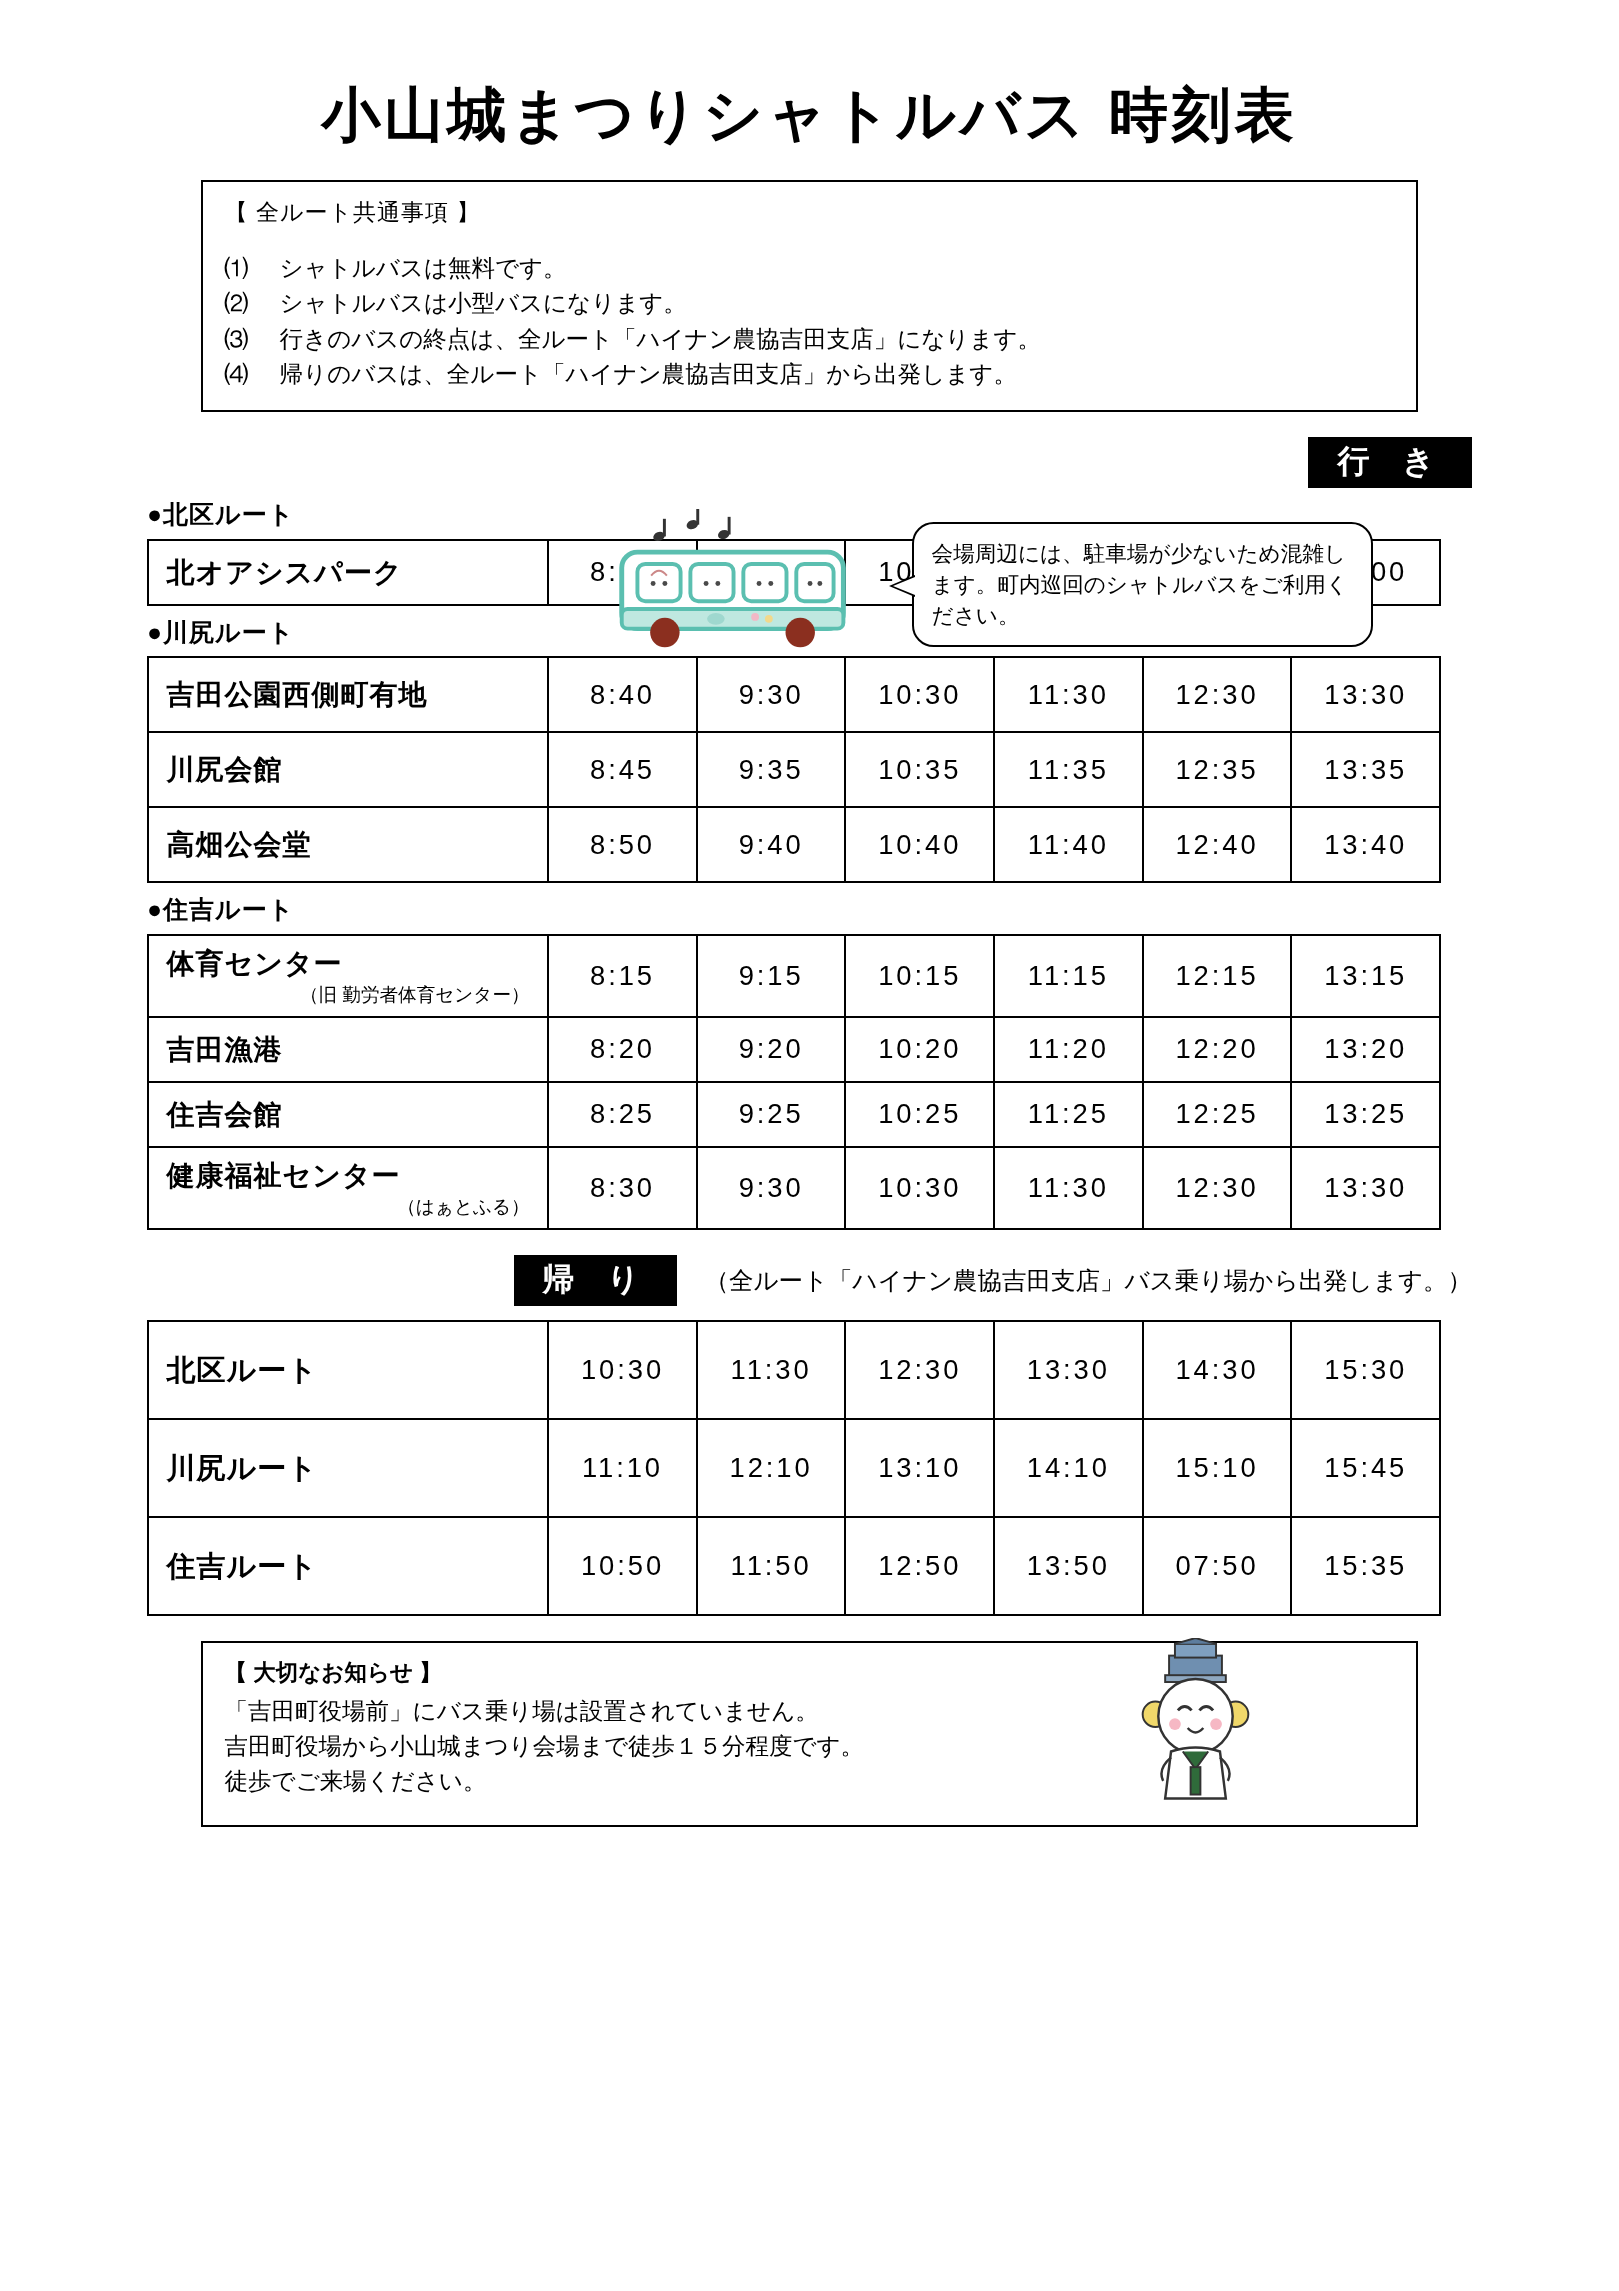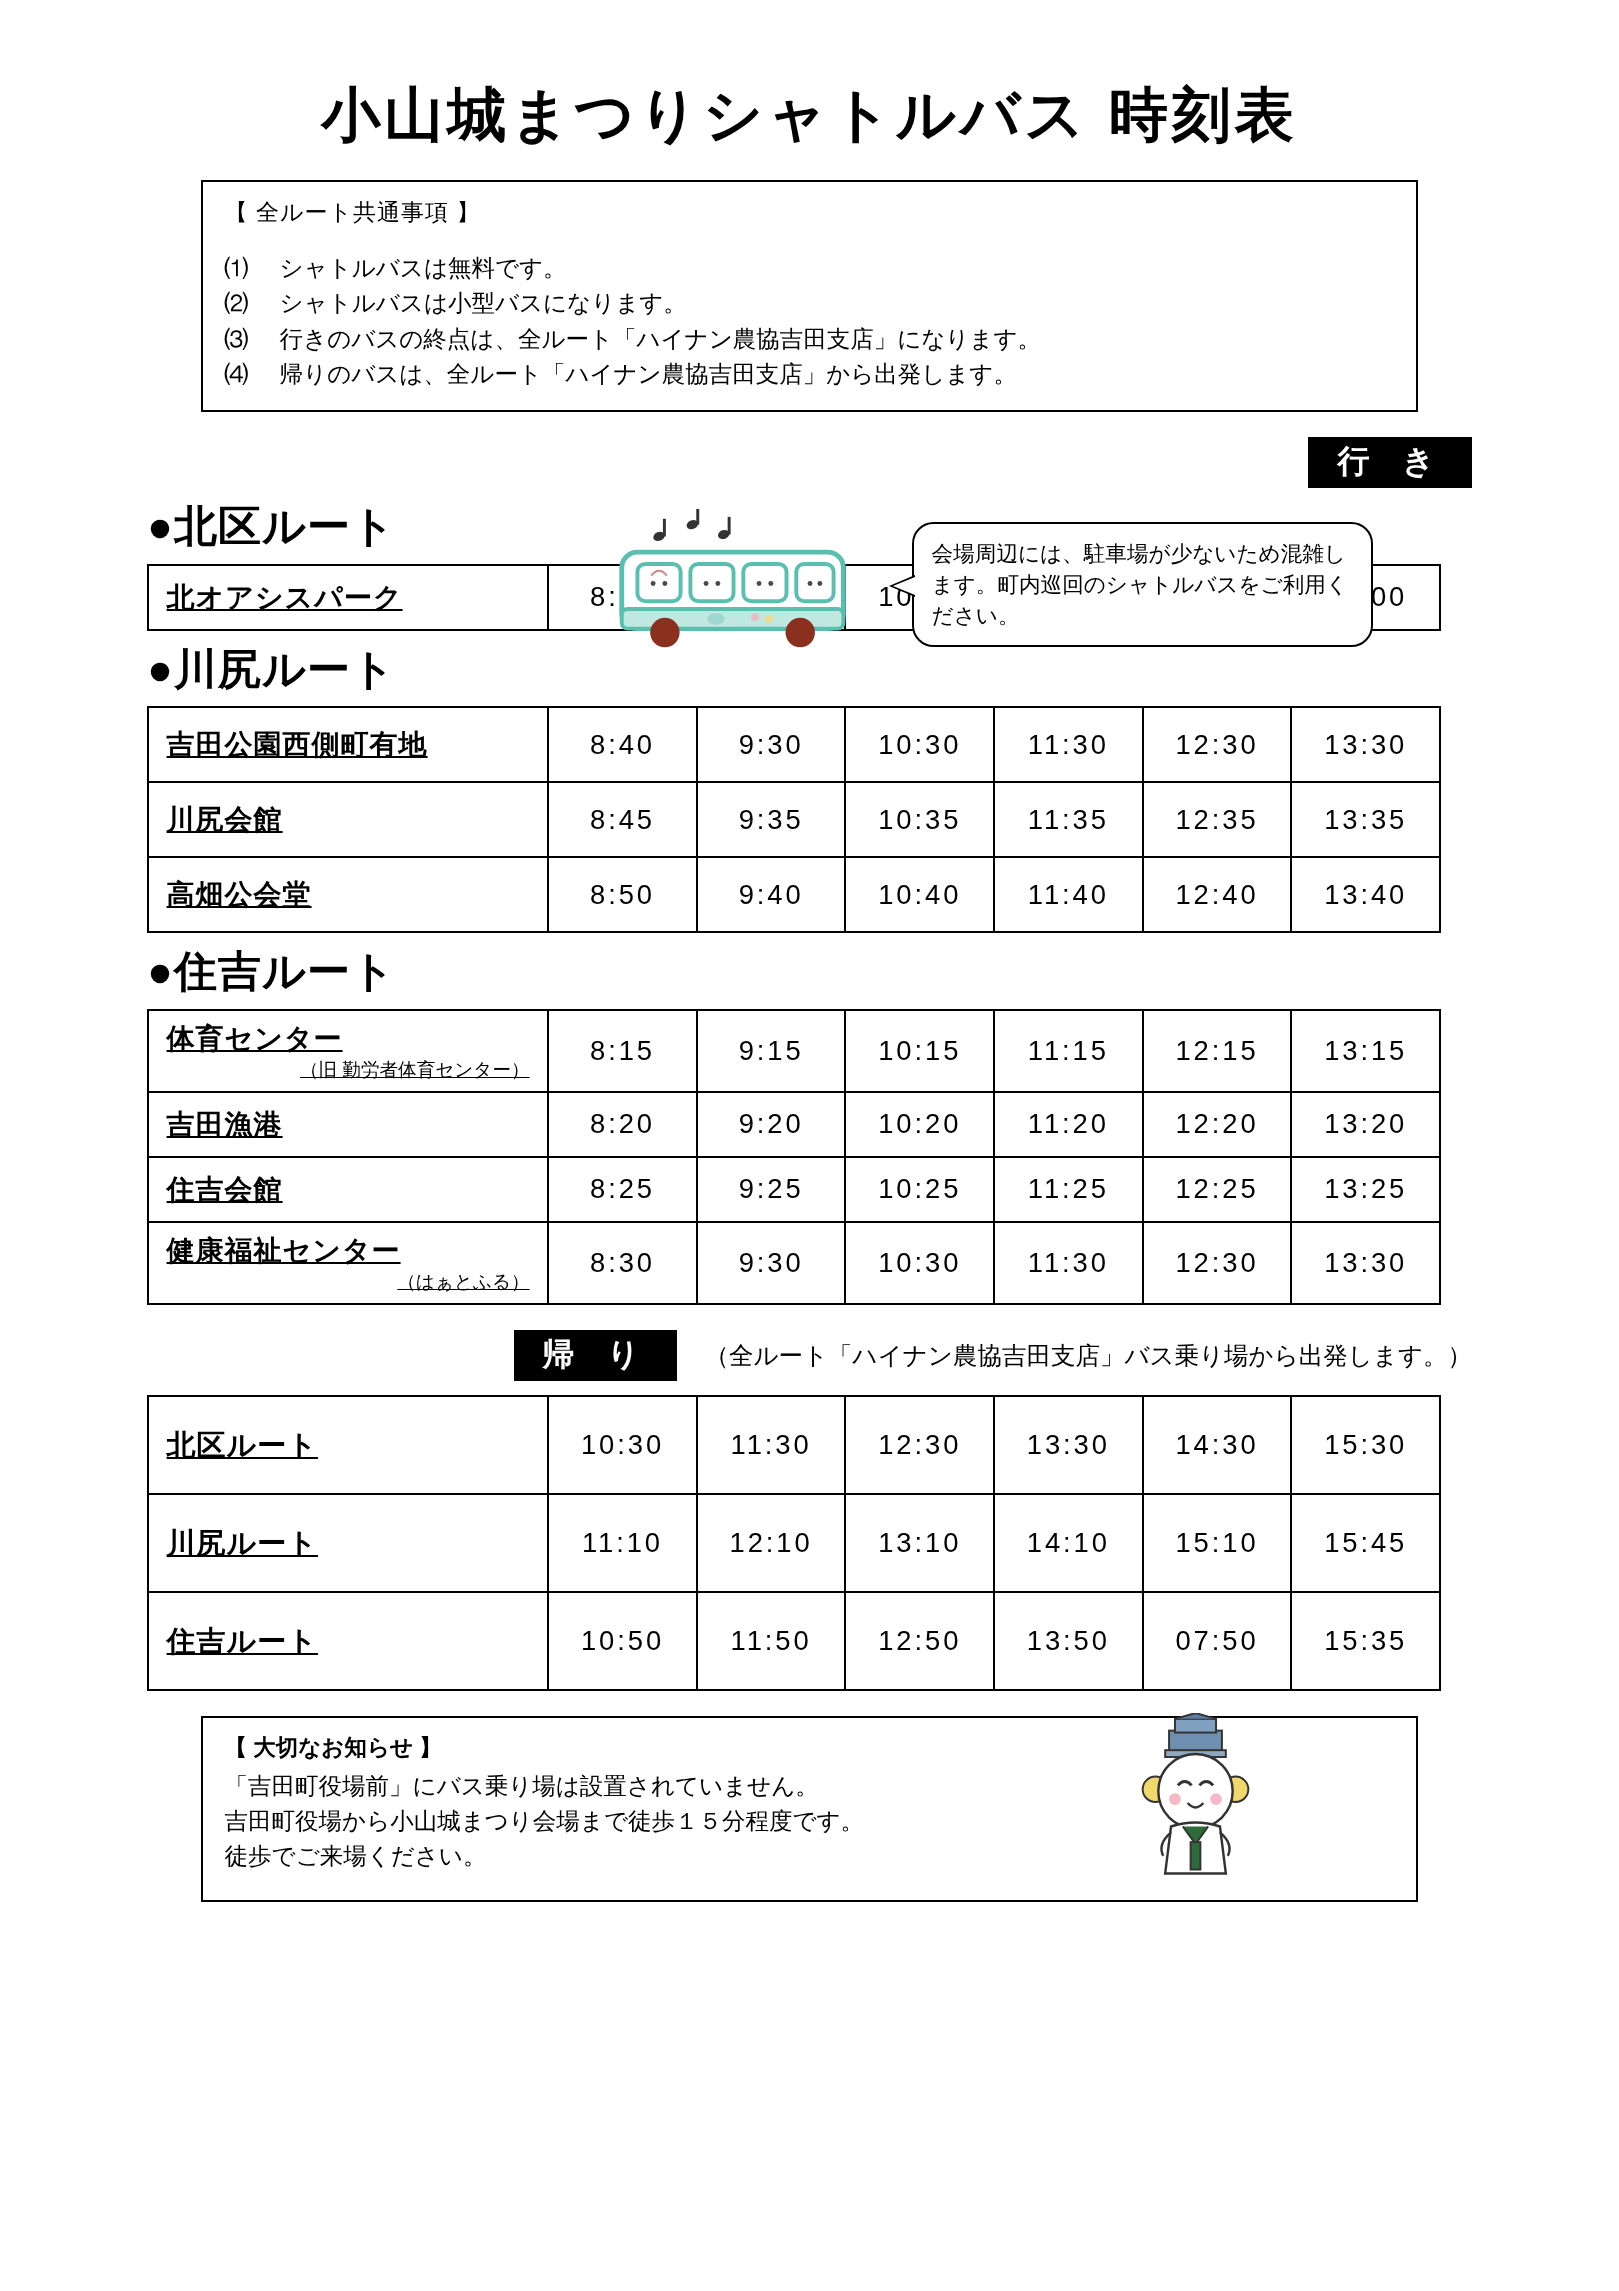--- a/index.html
+++ b/index.html
@@ -81,7 +81,7 @@
   }
 
   .route-label {
-    font-size: 43px;
+    font-size: 25px;
     font-weight: bold;
     margin: 9.8px 0 7.8px 0;
     letter-spacing: 1px;

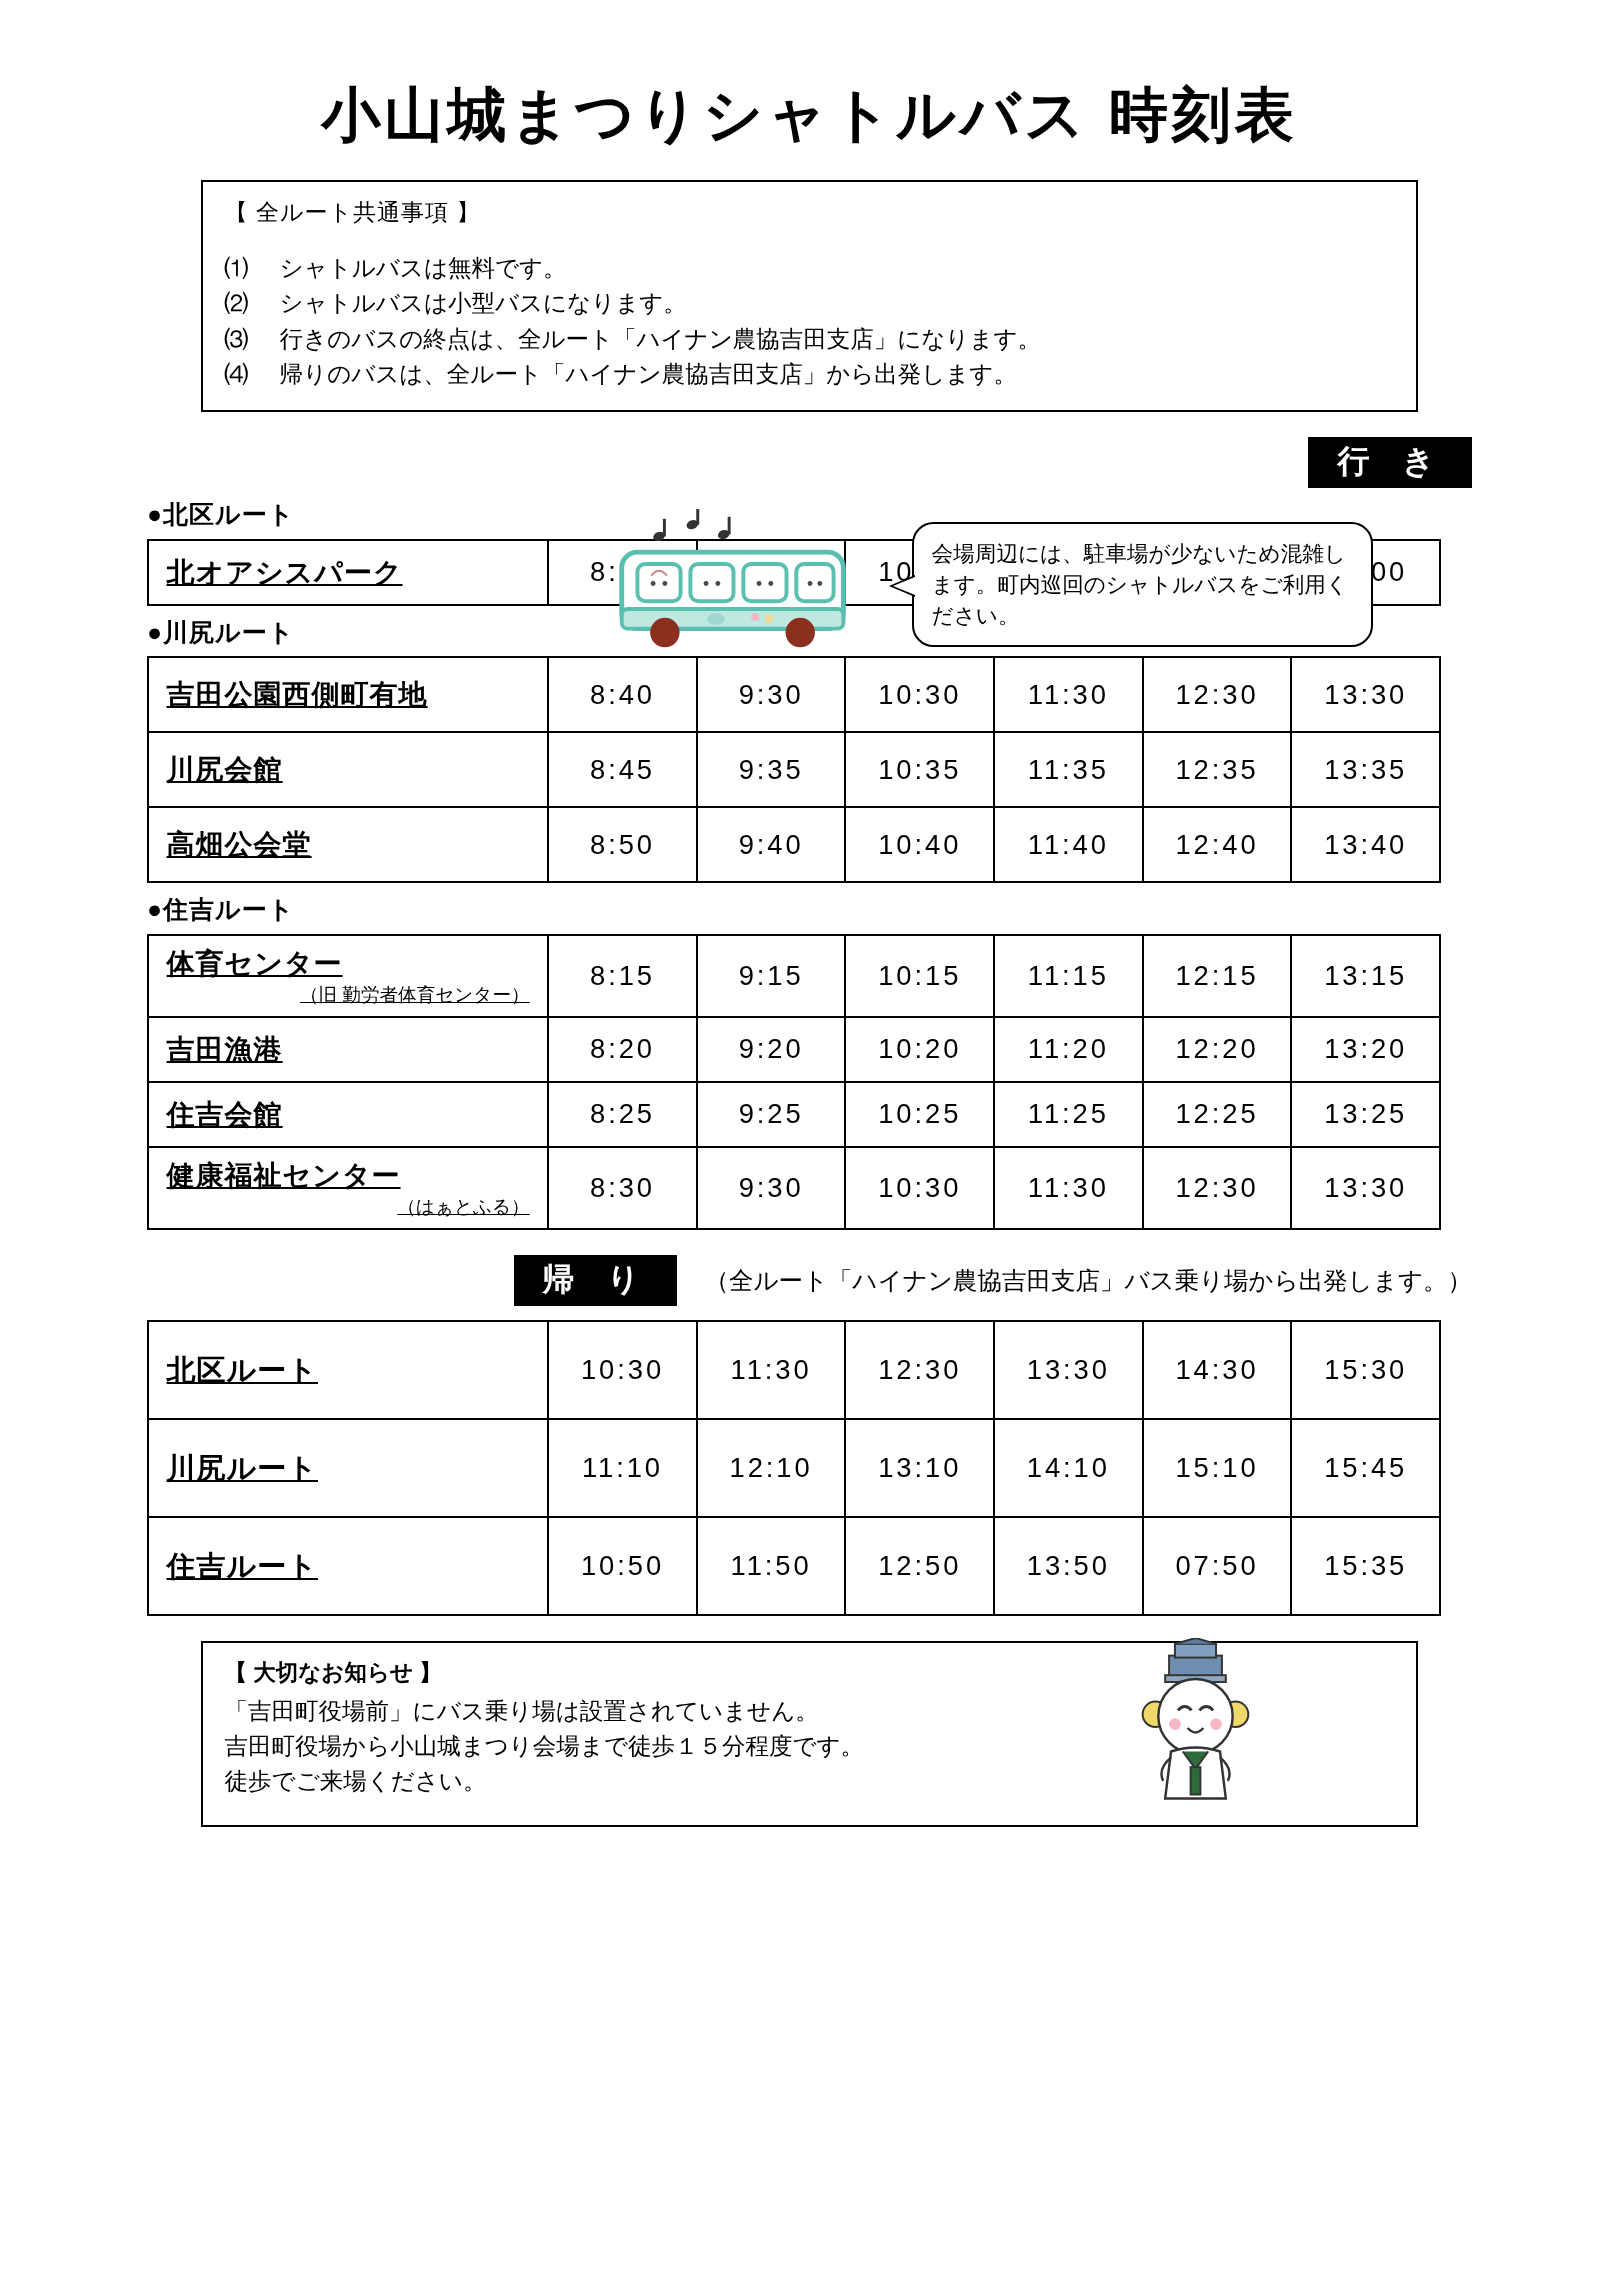--- a/index.html
+++ b/index.html
@@ -109,7 +109,6 @@
     letter-spacing: 1px;
     width: 363px;
     line-height: 1.25;
-    text-decoration: underline;
   }
   table.tt td.time {
     height: 61px;

